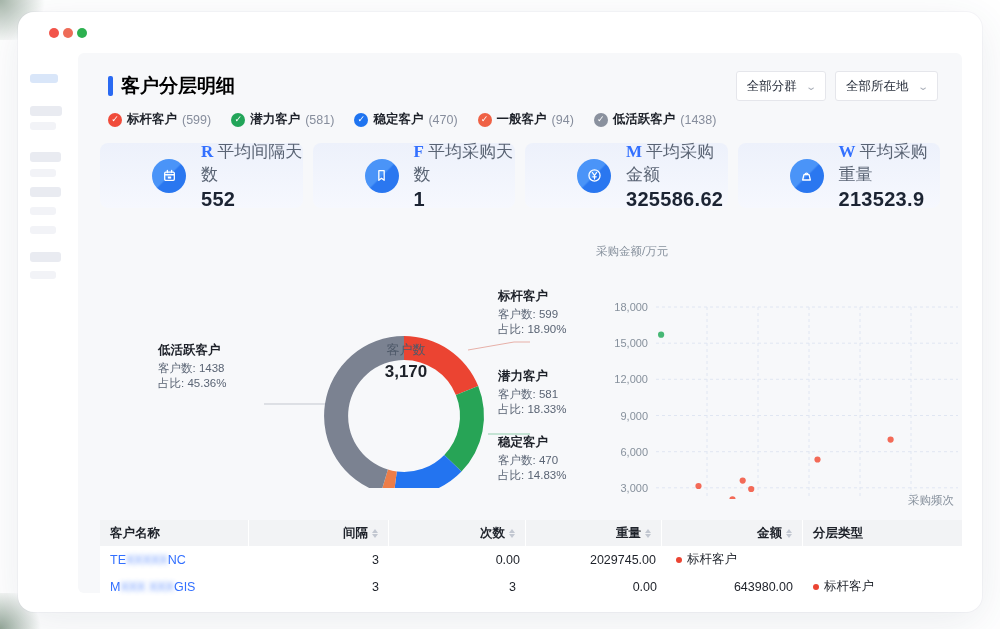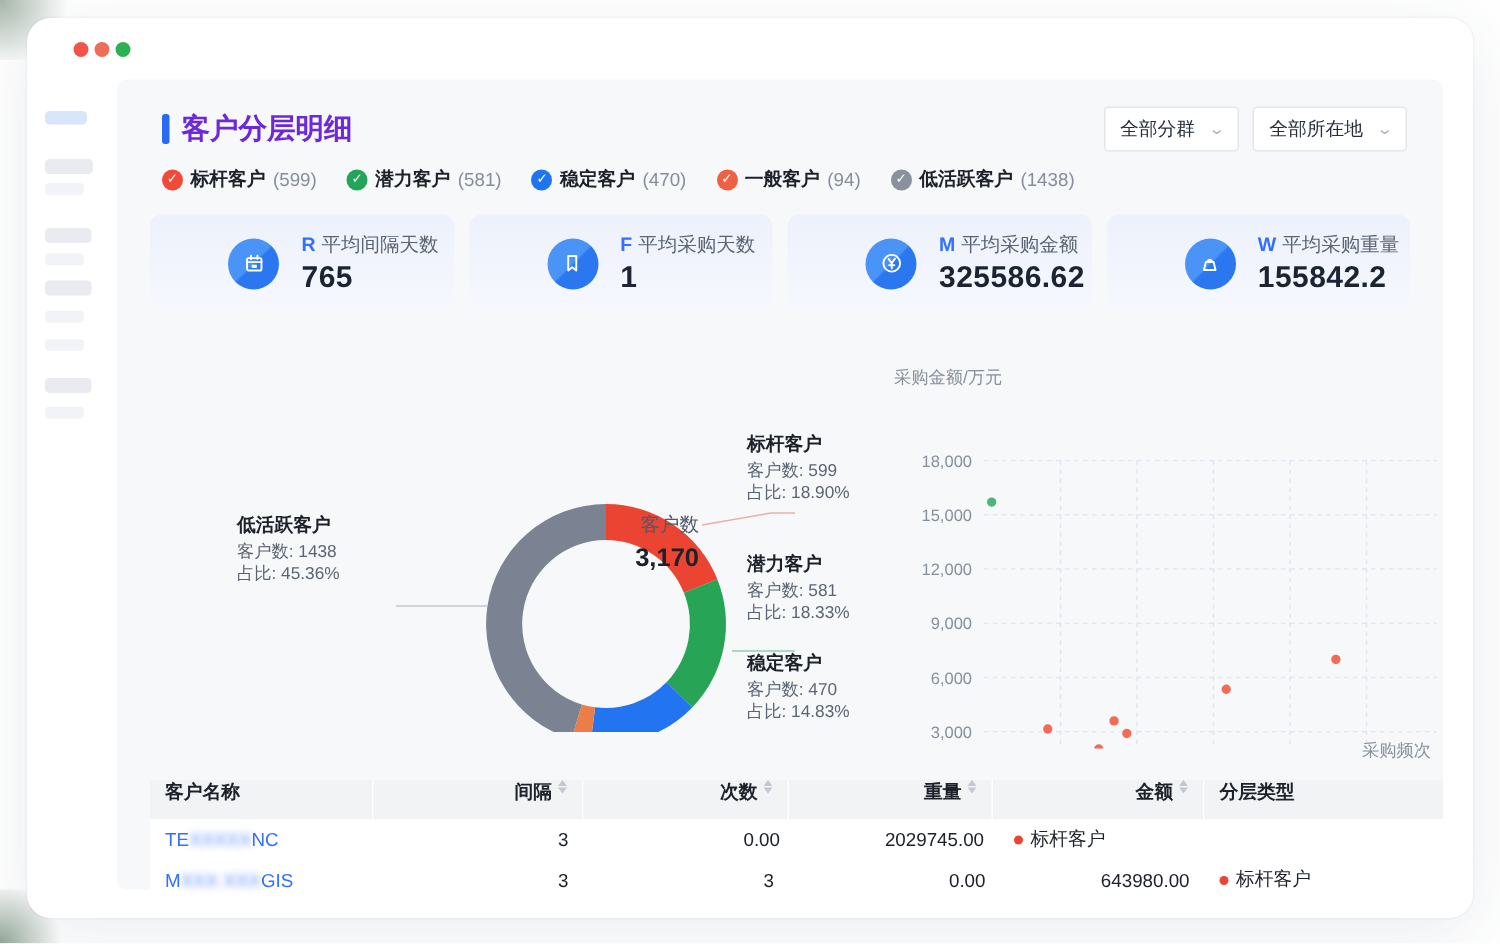--- a/index.html
+++ b/index.html
@@ -29,7 +29,7 @@
   .page-header { position:absolute; left:30px; top:20px; right:24px; height:32px; }
   .accent-bar { position:absolute; left:0; top:3px; width:5px; height:20px; border-radius:2px;
     background:#2a6af2; }
-  .page-title { position:absolute; left:13px; top:0; font-size:19px; font-weight:bold; color:#6d28d9; }
+  .page-title { position:absolute; left:13px; top:0; font-size:19px; font-weight:bold; color:#000000; }
   .filters { position:absolute; right:0; top:-2px; display:flex; gap:9px;padding-left:17px; }
   .select-btn { height:30px; background:#fff; border:1px solid #e5e6eb; border-radius:3px;
     display:flex; align-items:center; gap:10px; padding:0 10px; font-size:12.5px; color:#272e3b; cursor:pointer; }

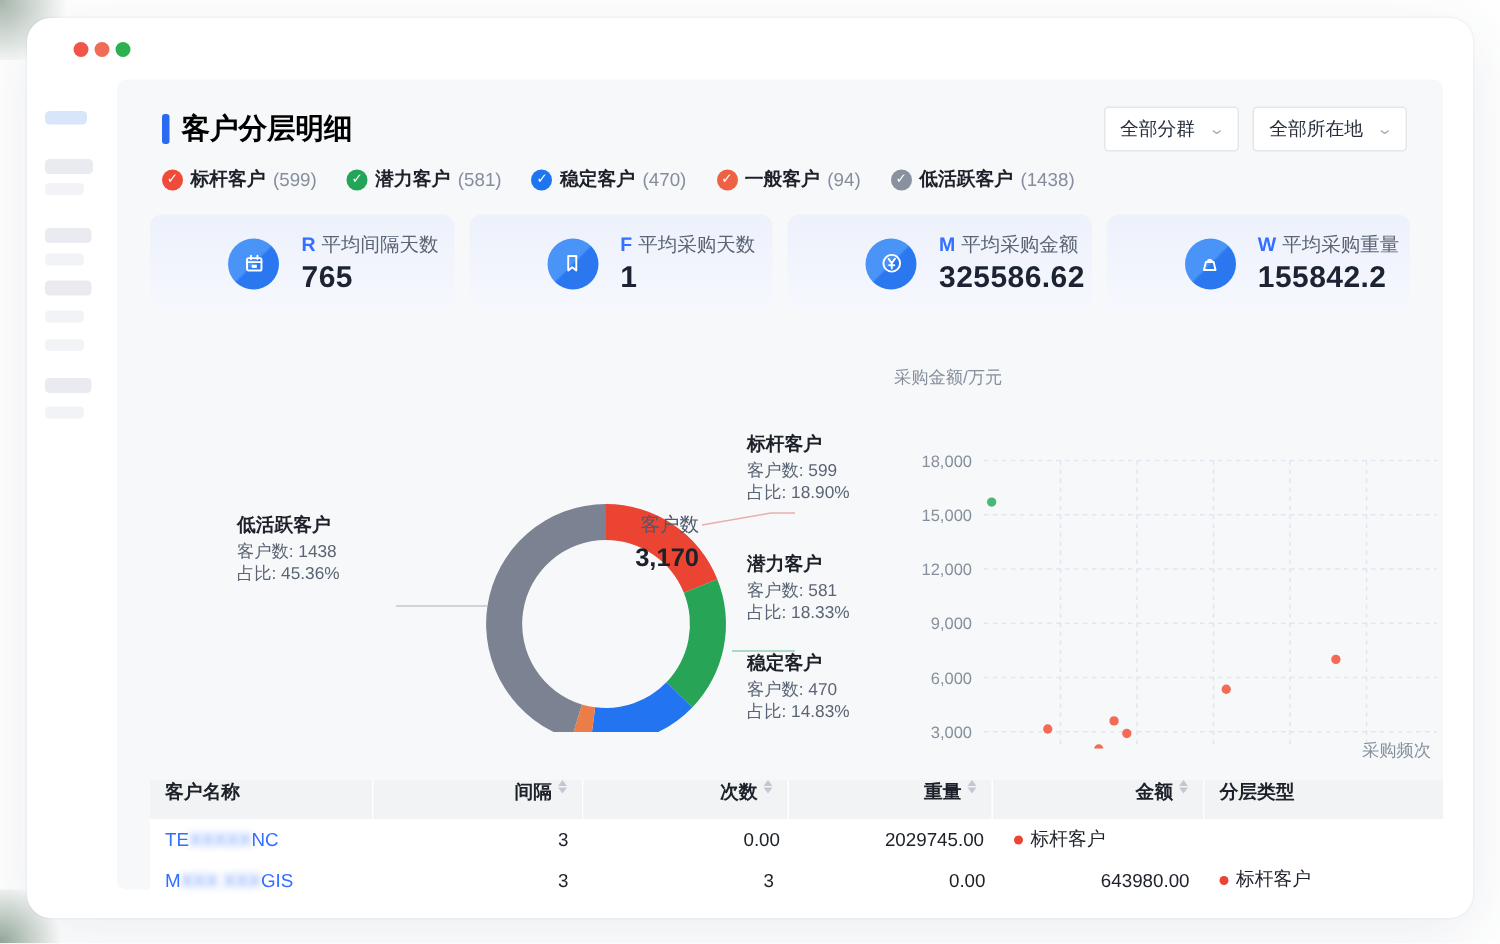--- a/index.html
+++ b/index.html
@@ -49,7 +49,7 @@
   .kpi-icon { width:34px; height:34px; border-radius:50%;
     background:linear-gradient(135deg,#4a94f8 48%,#2a77f0 52%);
     display:flex; align-items:center; justify-content:center; flex:0 0 auto; }
-  .kpi-label { font-size:13px; color:#5a6474; }
+  .kpi-label { font-size:17px; color:#5a6474;font-family:Liberation Serif, serif; }
   .kpi-letter { color:#3370ff; font-weight:bold; margin-right:4px; }
   .kpi-value { font-size:20px; font-weight:bold; color:#1c2433; margin-top:2px; letter-spacing:.3px; }
 

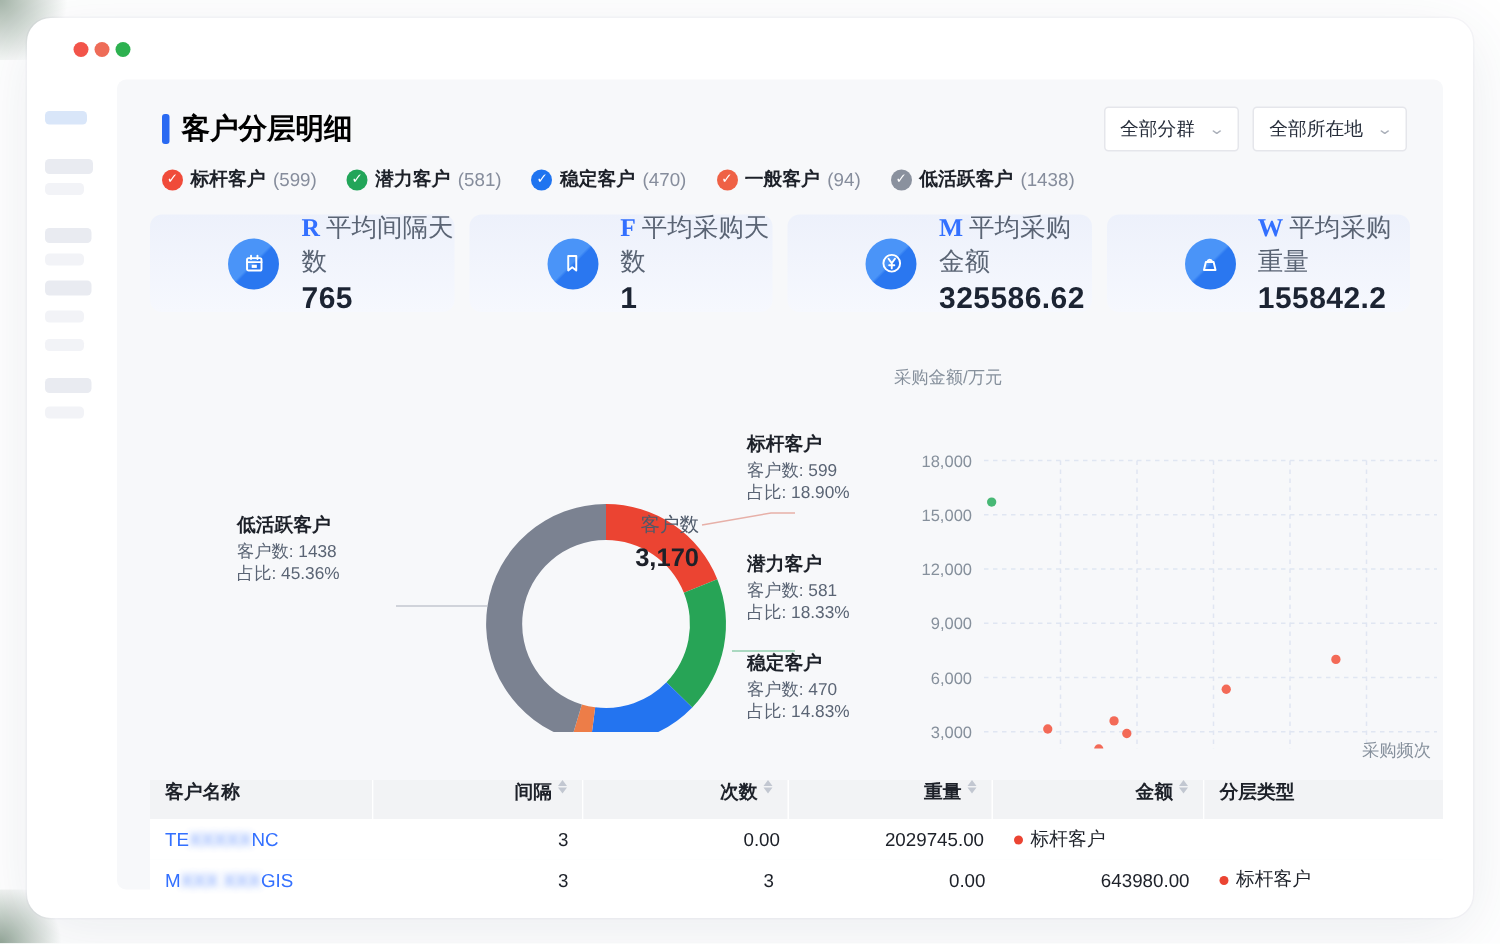--- a/index.html
+++ b/index.html
@@ -163,7 +163,7 @@
             </div>
             <div>
               <div class="kpi-label"><span class="kpi-letter">R</span><span>平均间隔天数</span></div>
-              <div class="kpi-value">765</div>
+              <div class="kpi-value">552</div>
             </div>
           </div>
           <div class="kpi">

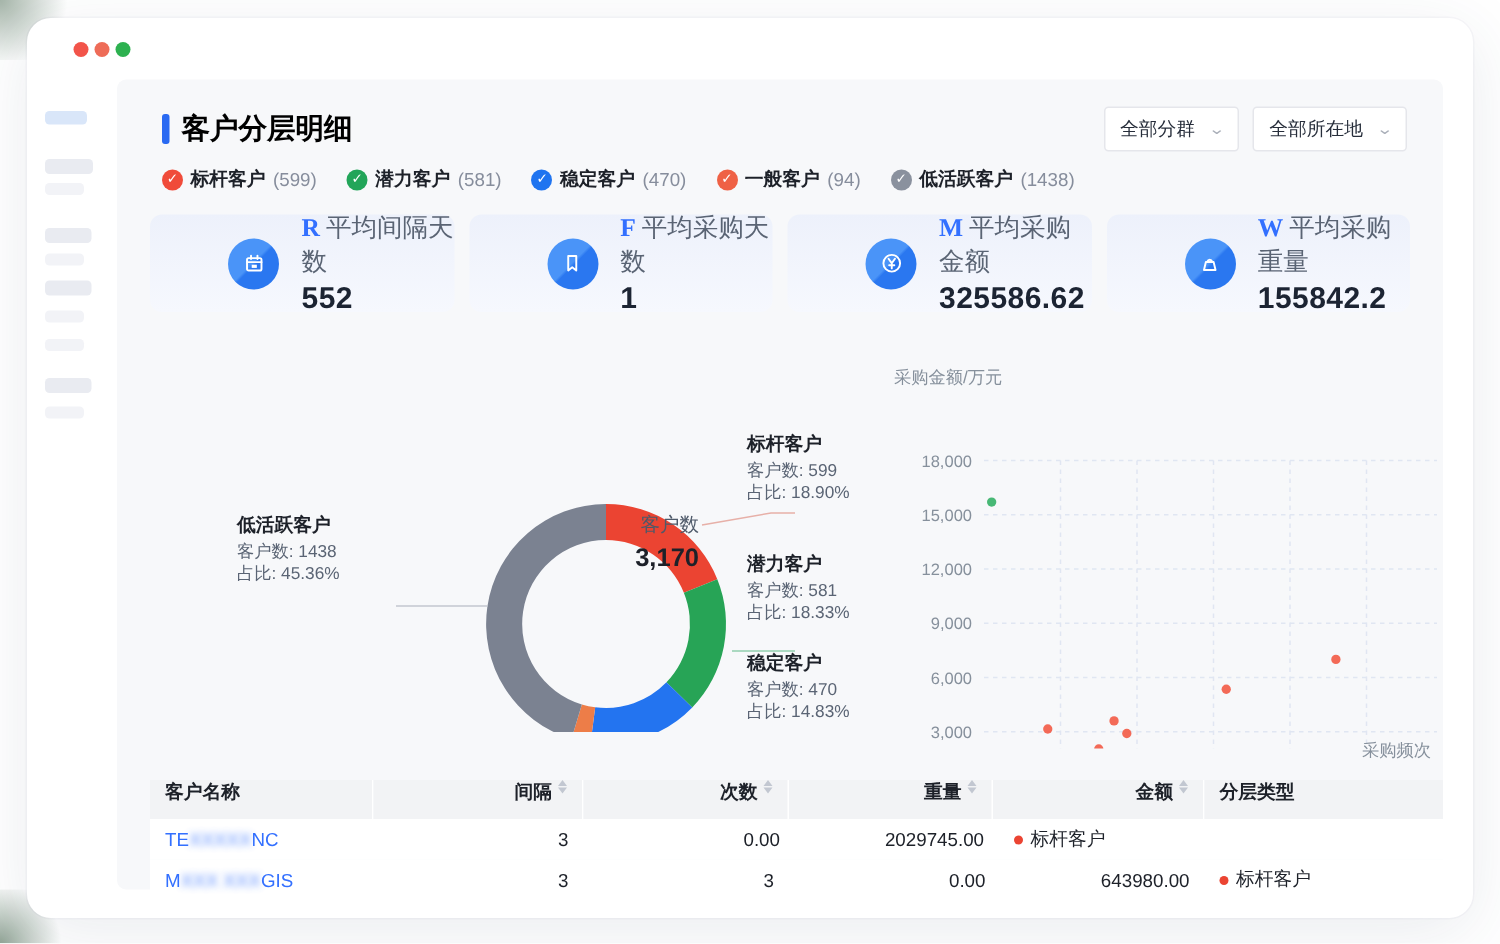--- a/index.html
+++ b/index.html
@@ -198,7 +198,7 @@
             </div>
             <div>
               <div class="kpi-label"><span class="kpi-letter">W</span><span>平均采购重量</span></div>
-              <div class="kpi-value">155842.2</div>
+              <div class="kpi-value">213523.9</div>
             </div>
           </div>
         </div>

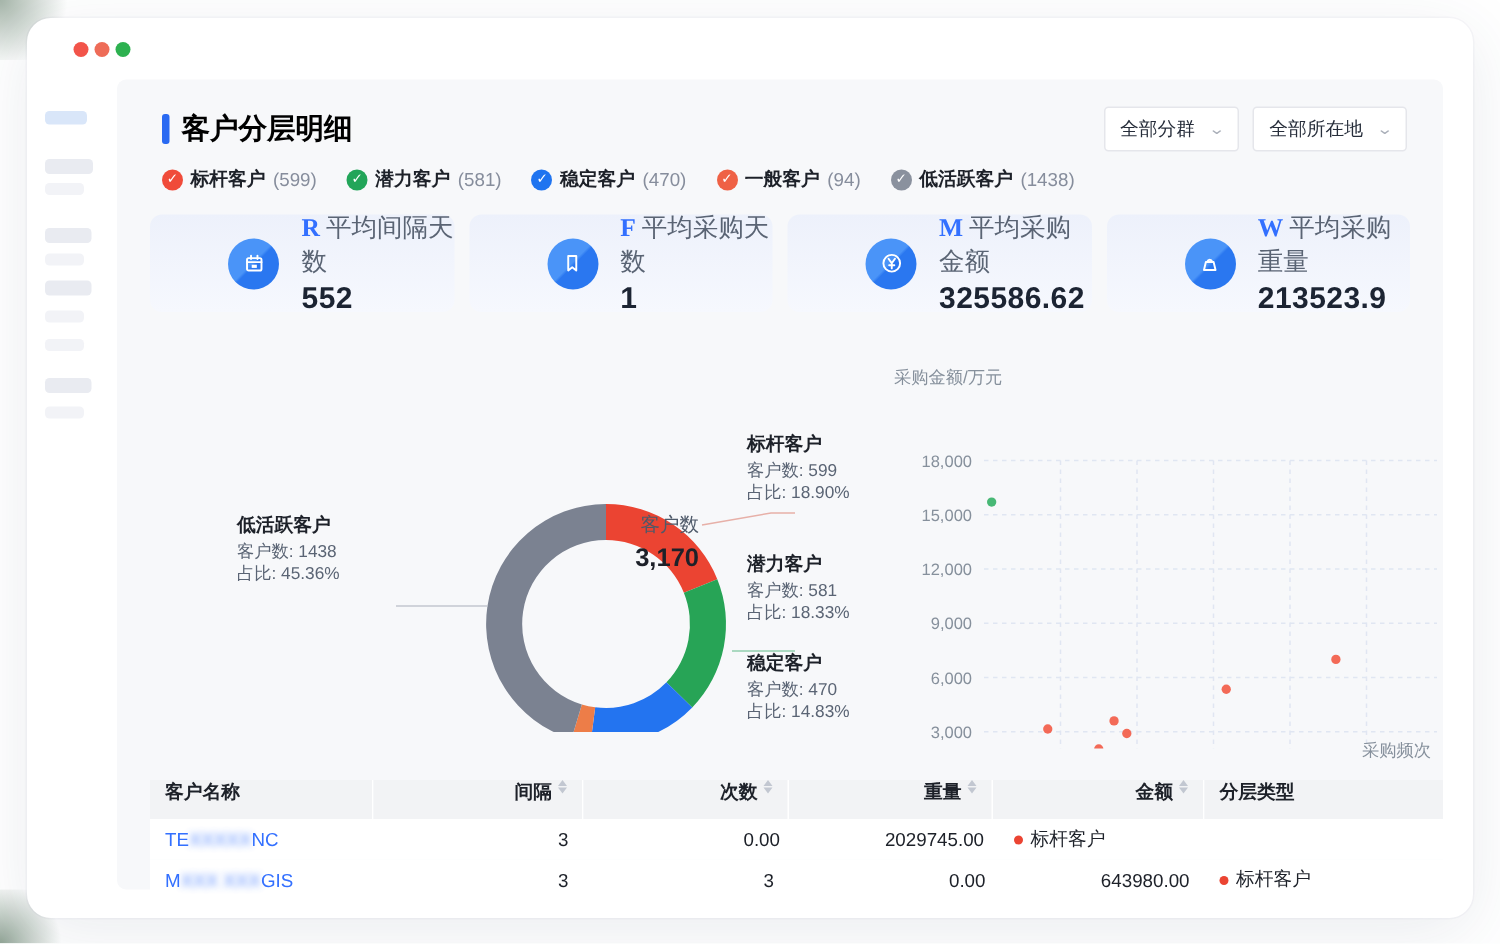--- a/index.html
+++ b/index.html
@@ -55,7 +55,7 @@
 
   
   .chart-abs { position:absolute; }
-  .donut-center { position:absolute; left:268px; top:288px; width:120px; text-align:right; }
+  .donut-center { position:absolute; left:268px; top:288px; width:120px; text-align:center; }
   .donut-center .cl { font-size:13px; color:#4e5969; }
   .donut-center .cv { font-size:17px; font-weight:bold; color:#1d2129; margin-top:3px; }
   .callout { position:absolute; font-size:11.5px; color:#5a6474; line-height:1.35; }

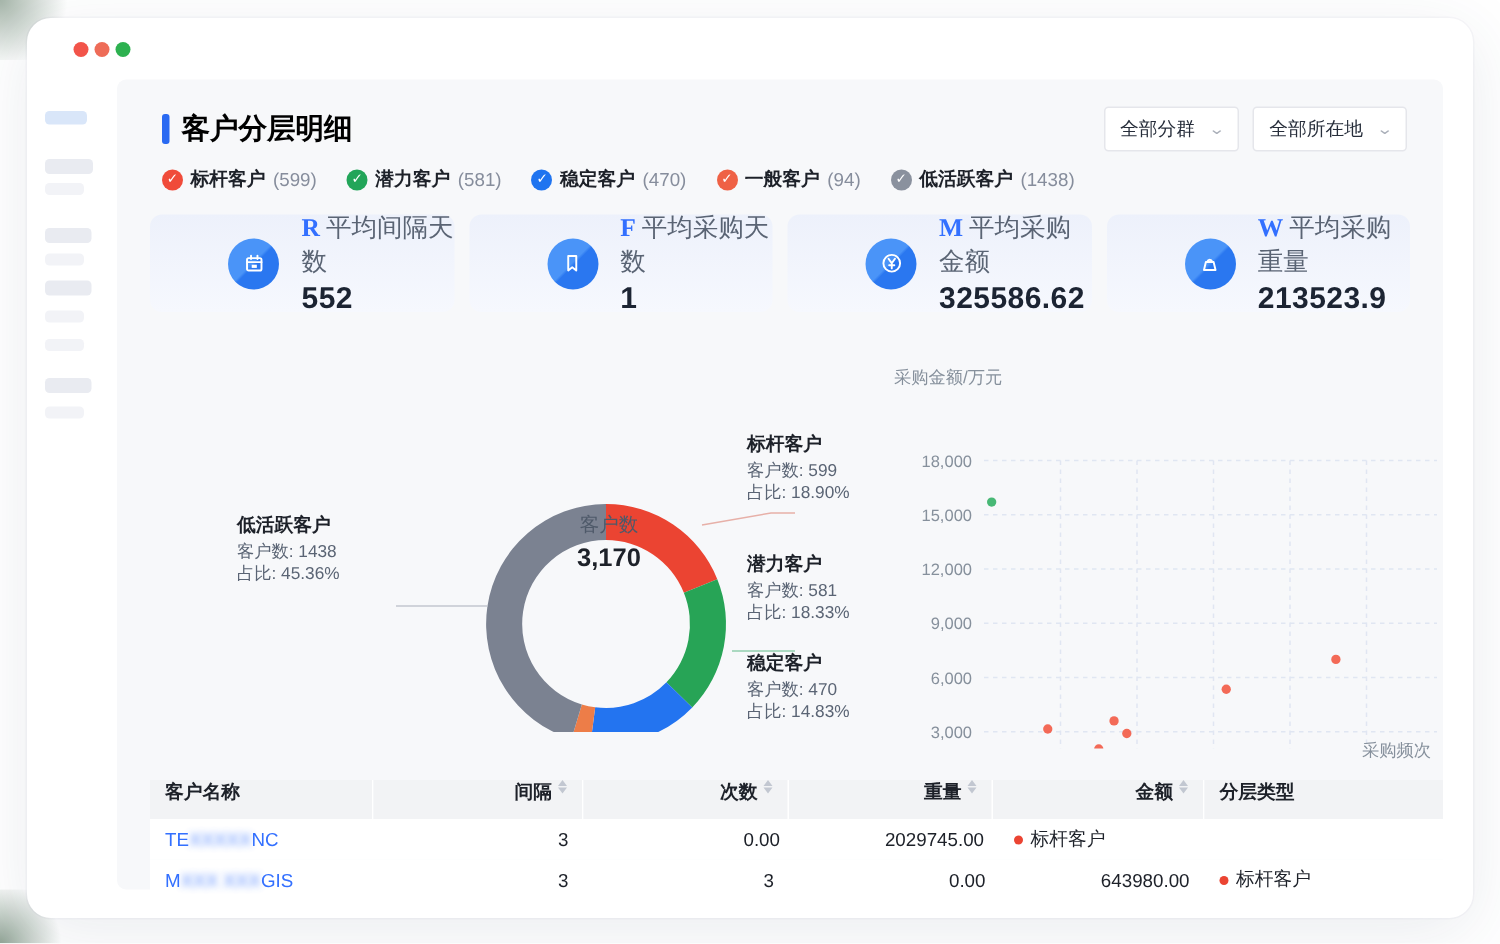--- a/index.html
+++ b/index.html
@@ -65,7 +65,7 @@
   
   .cust-table { position:absolute; left:22px; top:467px; width:862px; }
   .t-head { display:flex; height:26px; }
-  .t-head .th { background:#f2f3f5; border-right:1px solid #fff; display:flex; 
+  .t-head .th { background:#f2f3f5; border-right:1px solid #fff; display:flex; align-items:center;
     font-size:12.5px; font-weight:bold; color:#1d2129; padding:0 10px; }
   .t-head .th:last-child { border-right:none; }
   .th.r, .td.r { justify-content:flex-end; text-align:right; }

